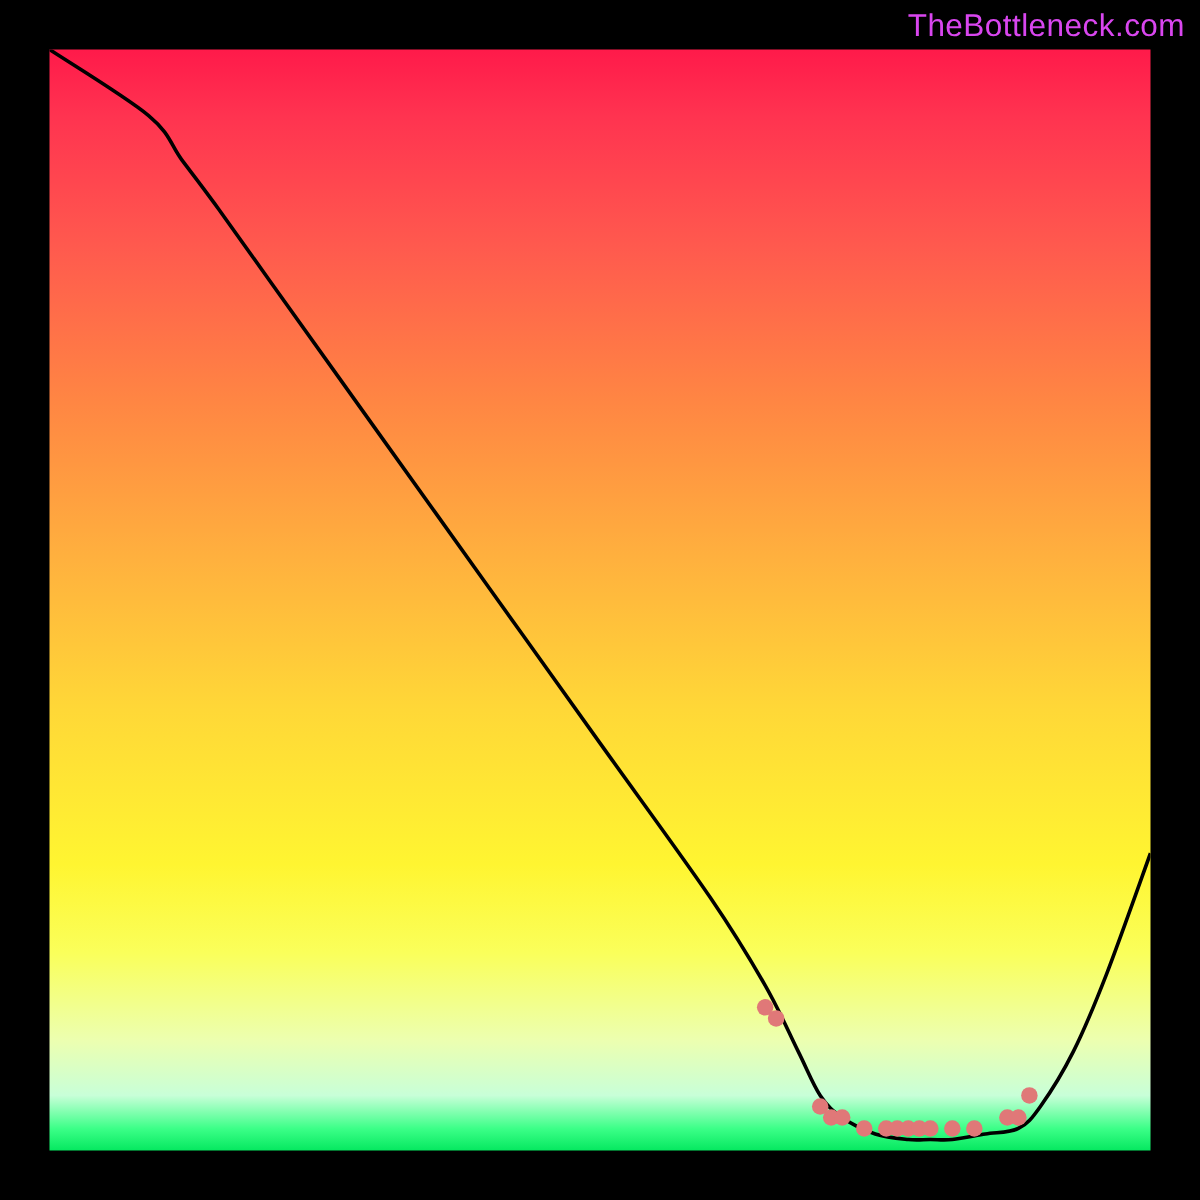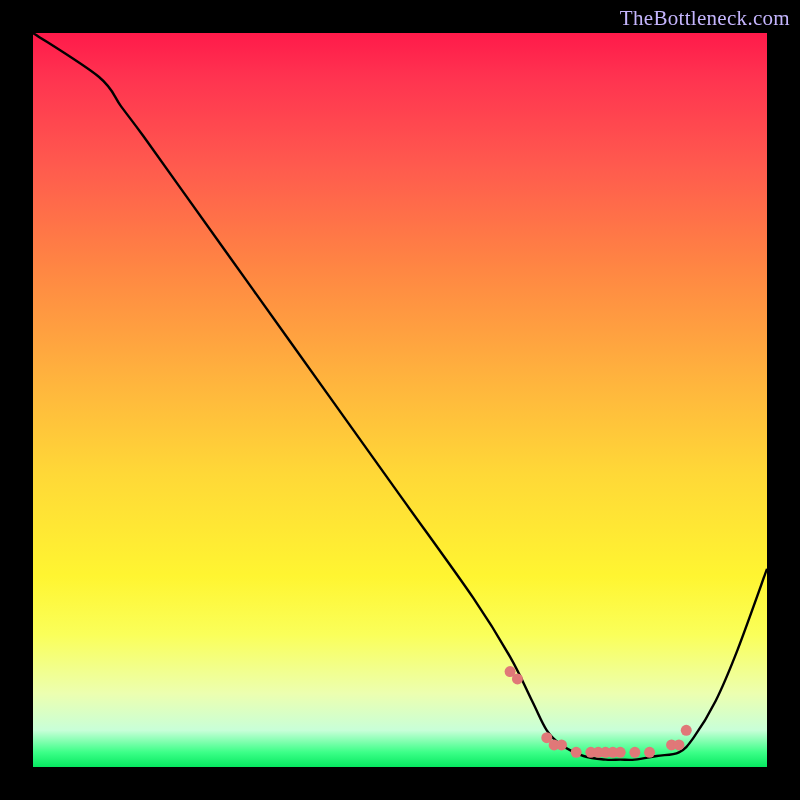--- a/index.html
+++ b/index.html
@@ -14,11 +14,10 @@
   position: absolute;
   top: 6px;
   right: 10px;
-  color: #c4b5fd;
+  color: #d946ef;
   font-size: 21px;
   font-weight: 500;
   letter-spacing: 0.3px;
-  font-family: Liberation Serif, serif;
 }
 .plot-area {
   position: absolute;

